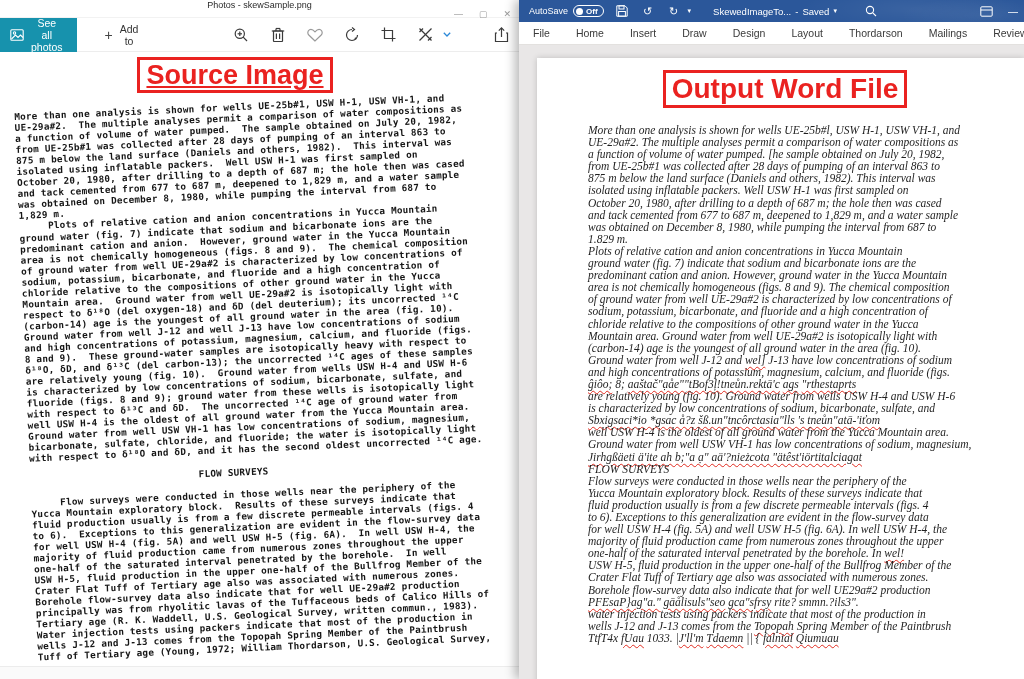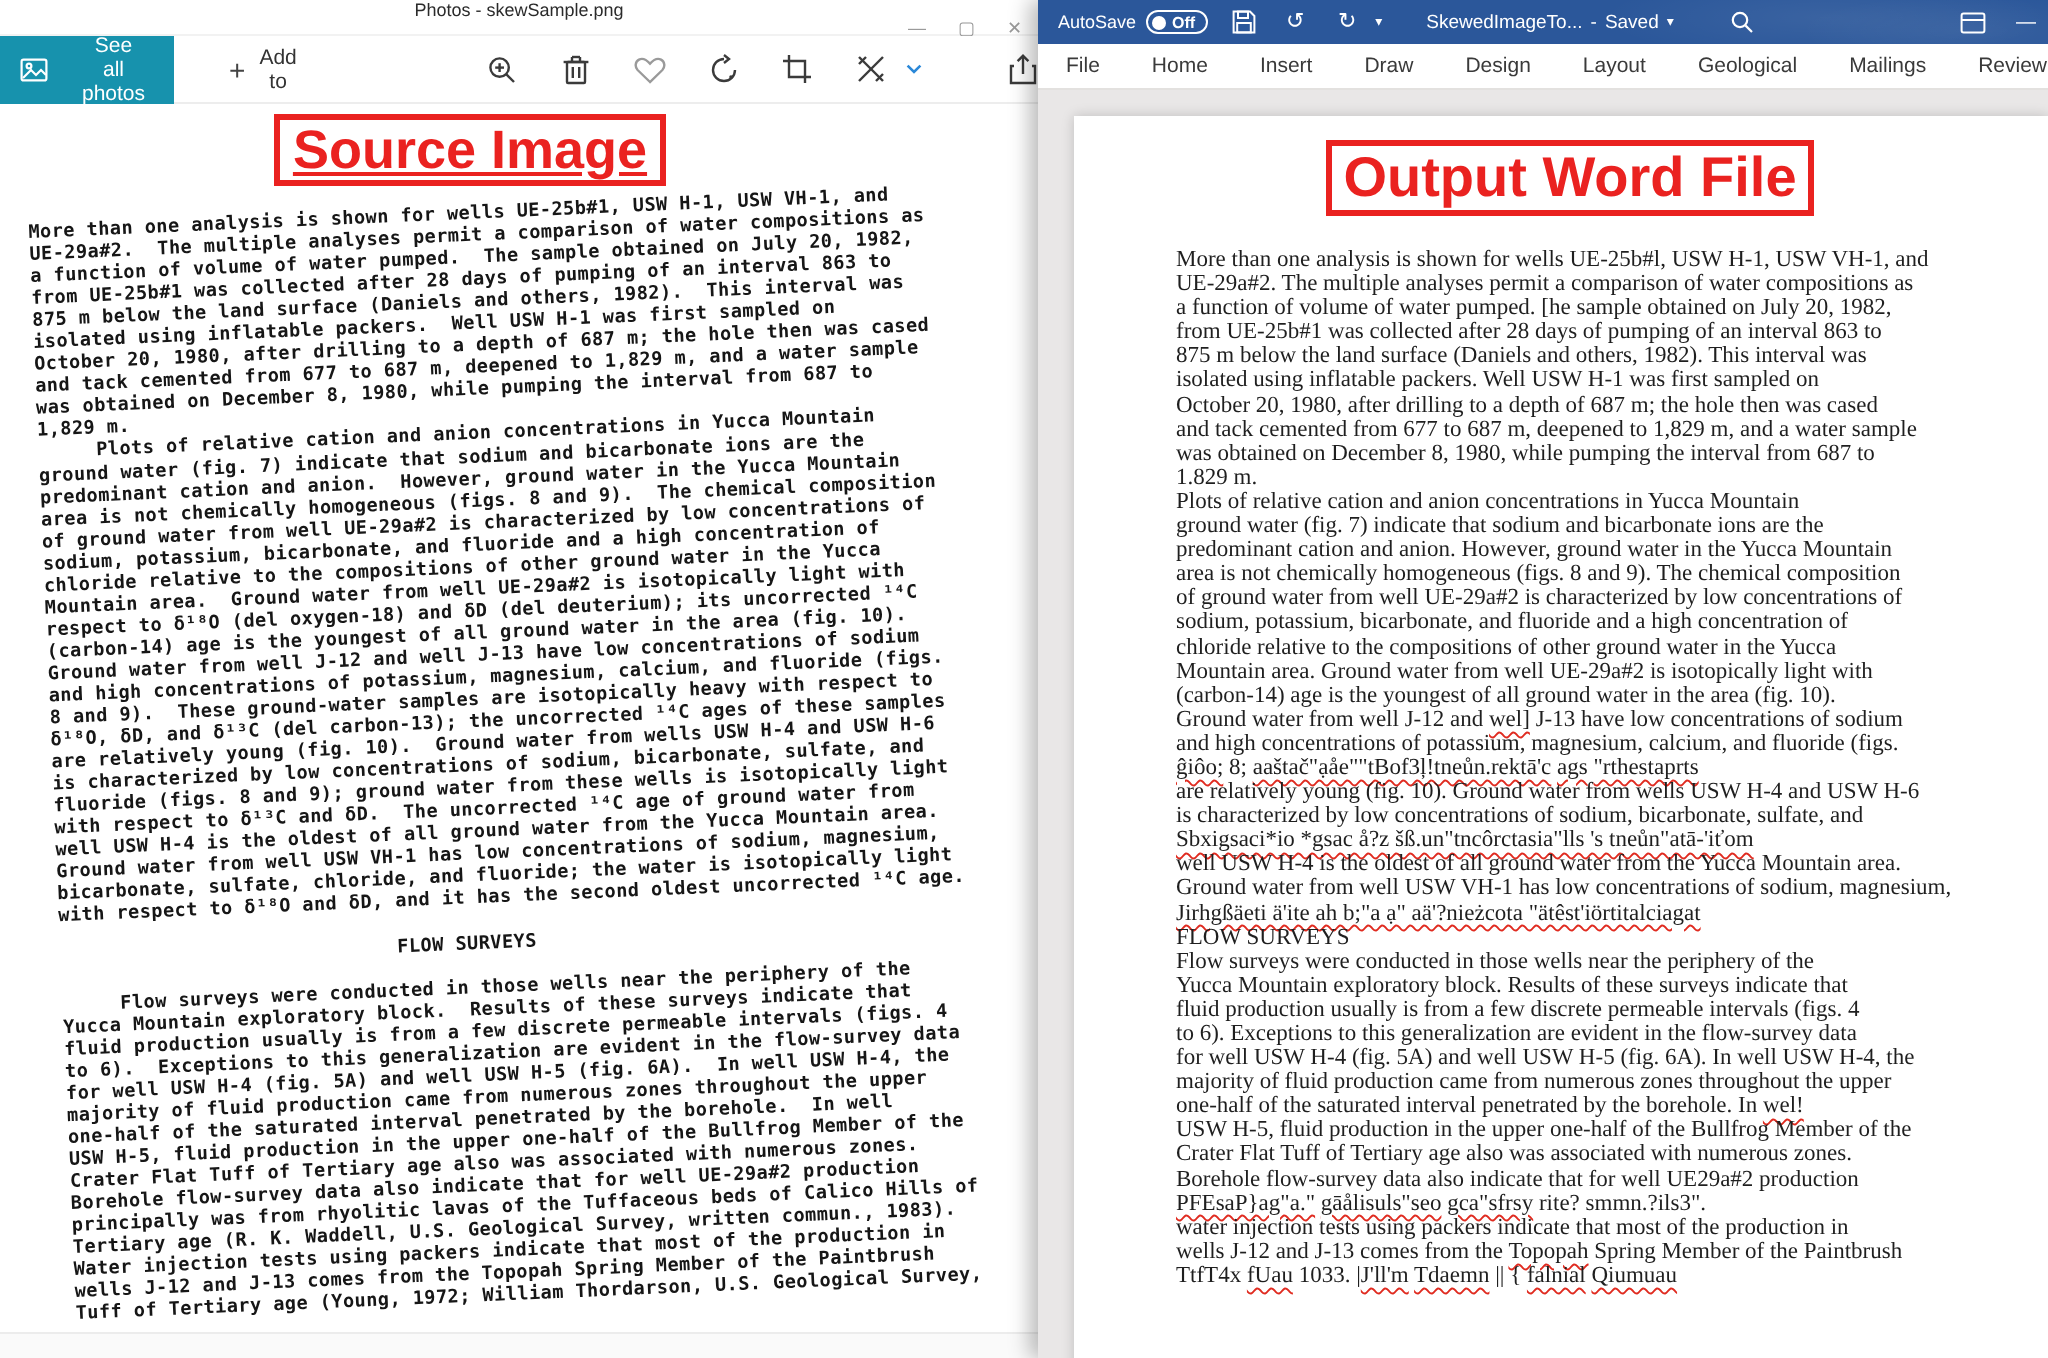--- a/index.html
+++ b/index.html
@@ -17,7 +17,7 @@
   .p-toolbar{position:absolute;left:0;top:18px;width:100%;height:34px;background:#fff;
              display:flex;align-items:center;border-bottom:1px solid #ededed;}
   .see-all{height:34px;border:none;background:#1792ad;color:#fff;font-size:10.5px;
-           font-family:"Liberation Sans",sans-serif;display:flex;align-items:center;gap:17px;
+           font-family:"Liberation Sans",sans-serif;display:flex;align-items:center;gap:7px;
            padding:0 14px 0 10px;cursor:pointer;}
   .add-to{border:none;background:transparent;color:#333;font-size:10.5px;
           font-family:"Liberation Sans",sans-serif;display:flex;align-items:center;gap:7px;

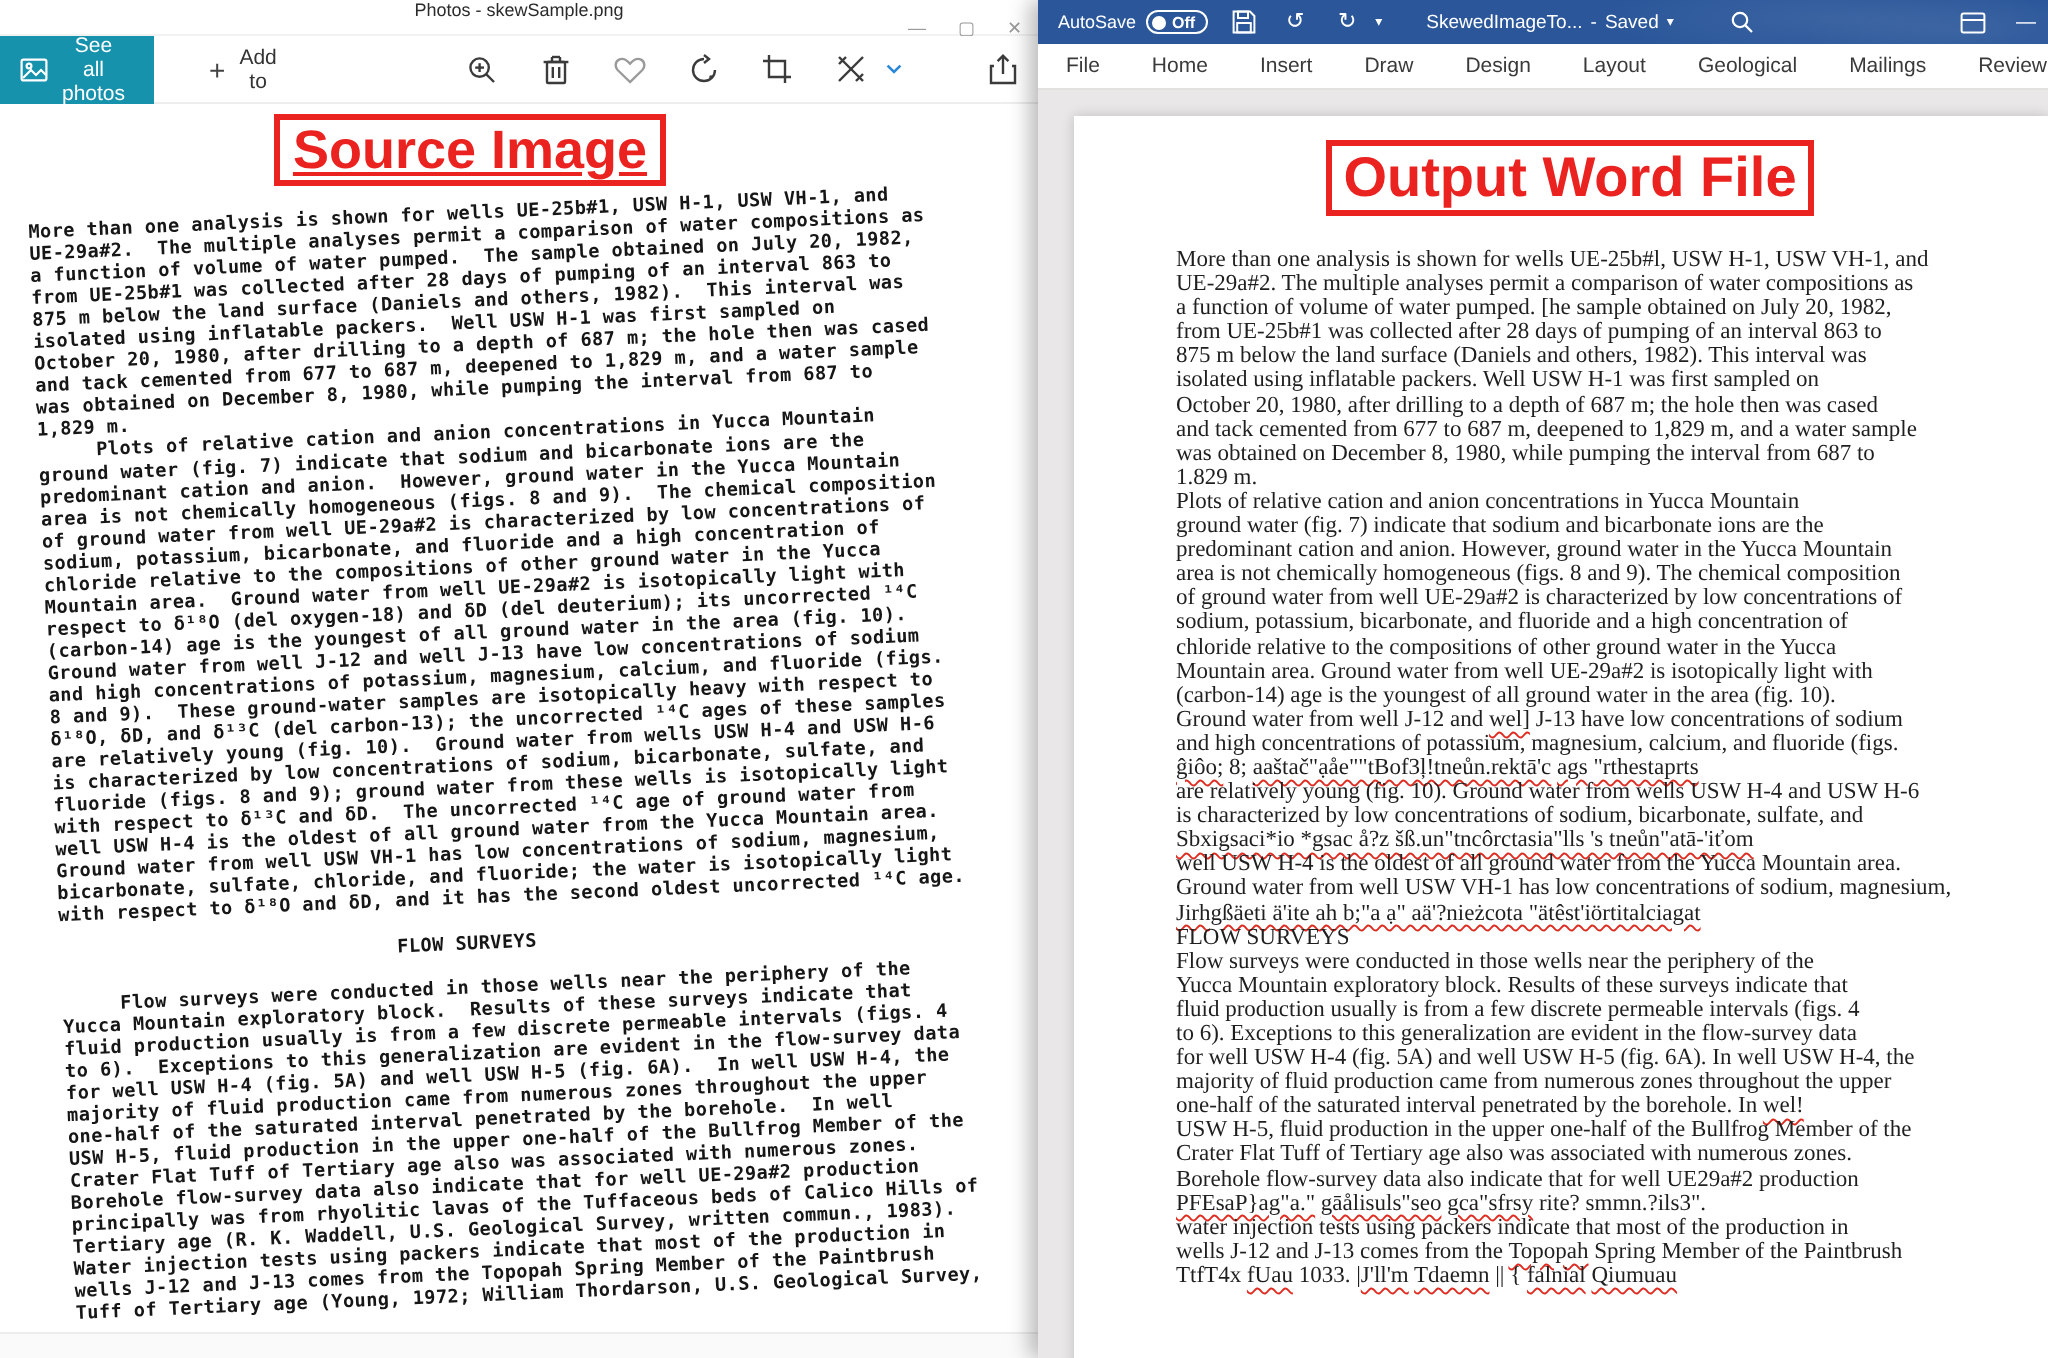--- a/index.html
+++ b/index.html
@@ -291,7 +291,7 @@
       <span class="w-tab">Draw</span>
       <span class="w-tab">Design</span>
       <span class="w-tab">Layout</span>
-      <span class="w-tab">Geological</span>
+      <span class="w-tab">Thordarson</span>
       <span class="w-tab">Mailings</span>
       <span class="w-tab">Review</span>
 

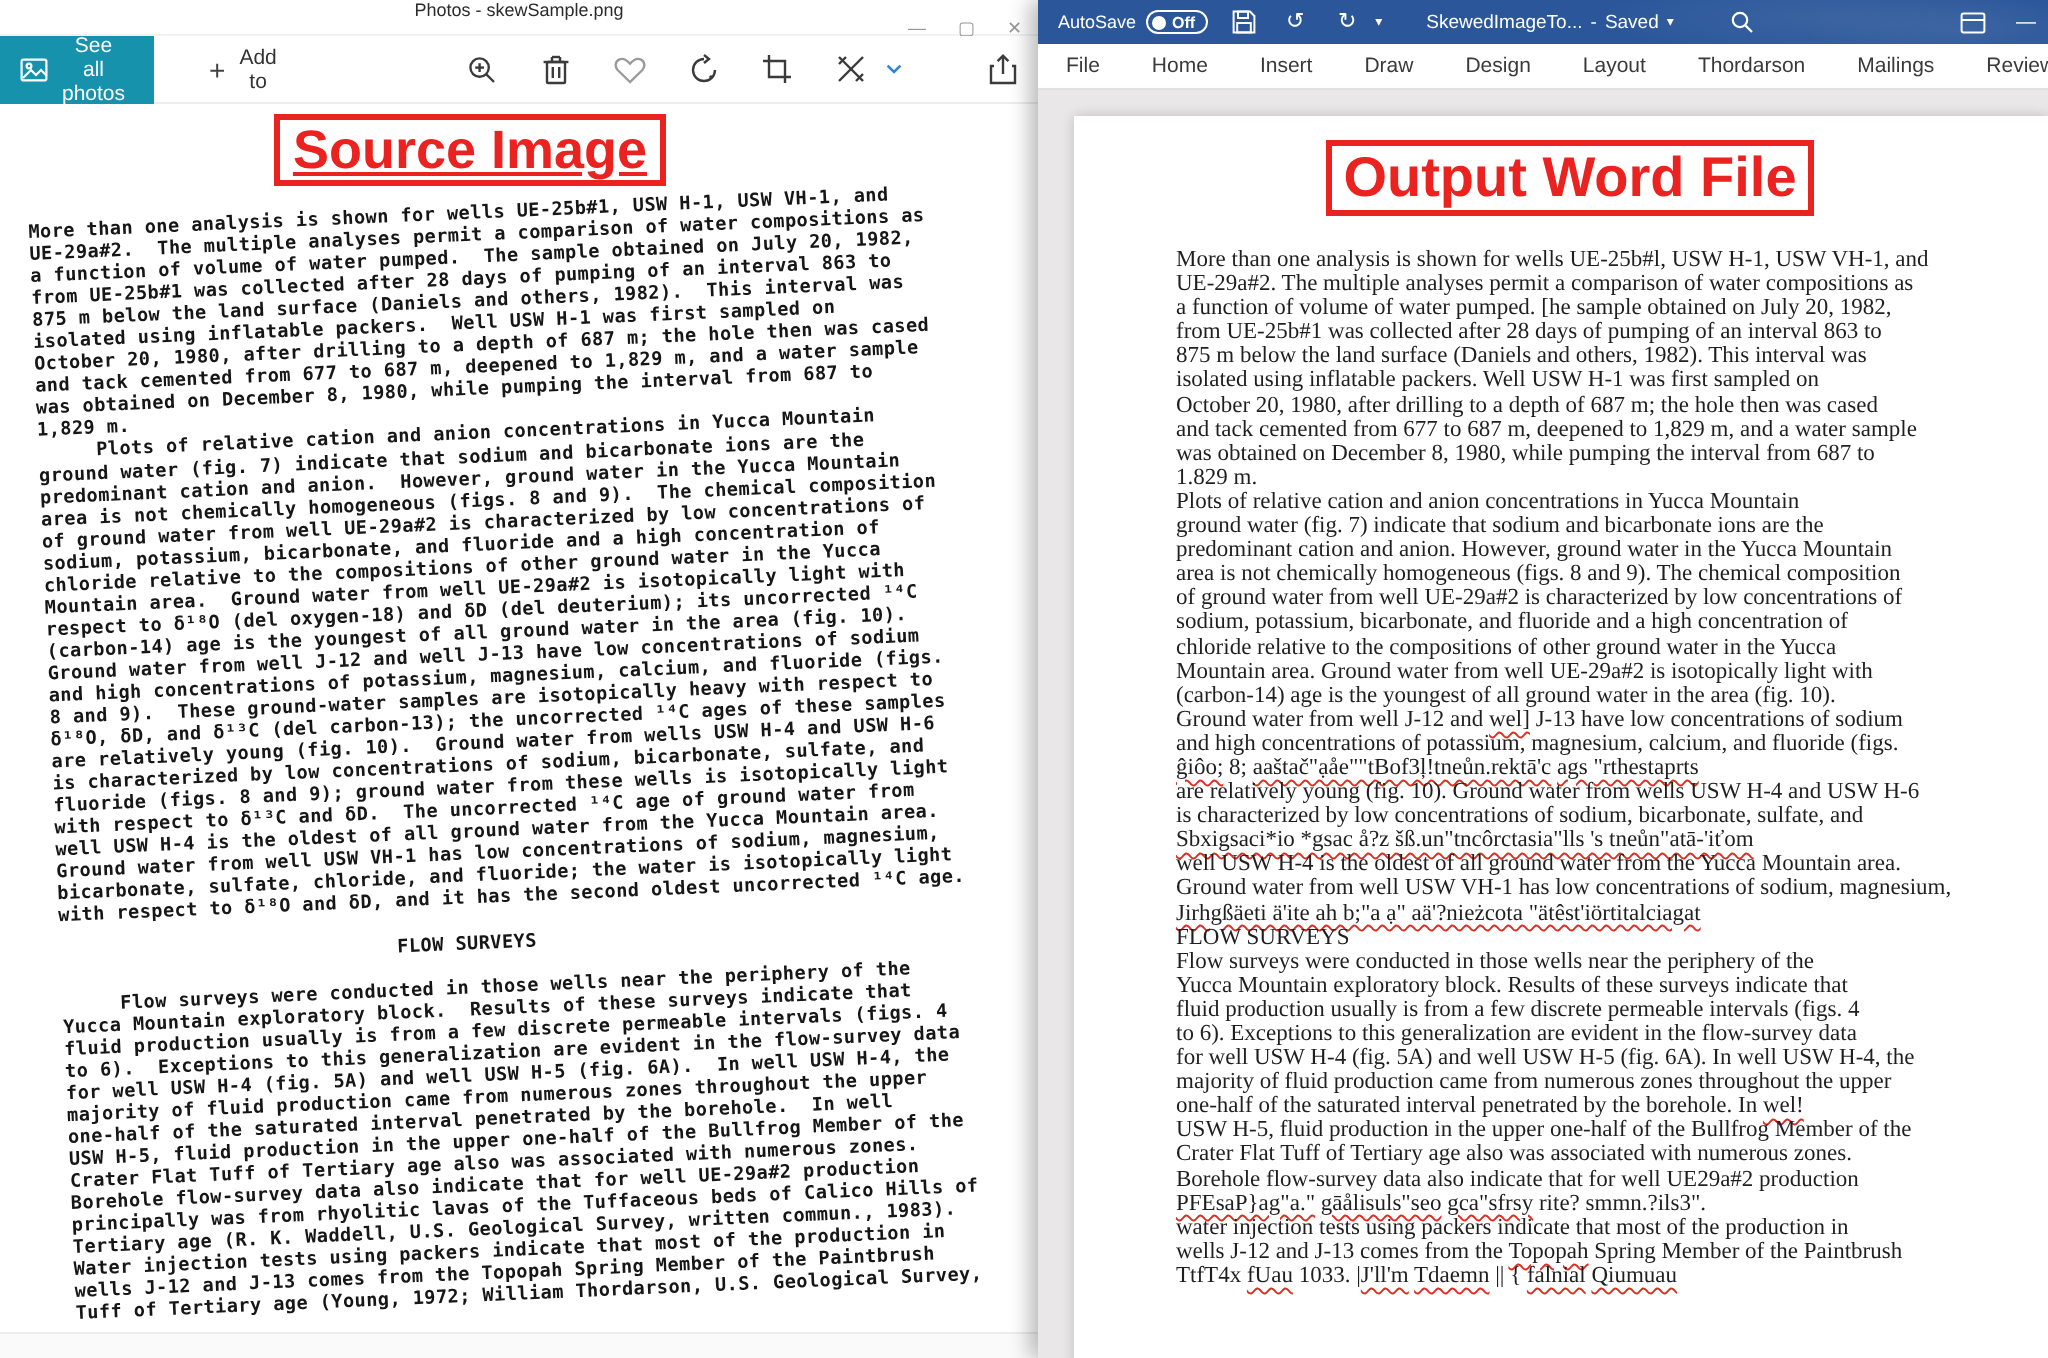--- a/index.html
+++ b/index.html
@@ -79,7 +79,7 @@
   .doc-text{position:absolute;left:51px;top:66px;width:436px;
             font-family:"Liberation Serif","DejaVu Serif",serif;font-size:11.5px;
             line-height:12.1px;color:#1f1f1f;}
-  .doc-line{white-space:nowrap;}
+  .doc-line{white-space:nowrap;font-style:italic;}
   .sq{text-decoration-line:underline;text-decoration-style:wavy;text-decoration-color:#e02b20;
       text-decoration-thickness:1px;text-underline-offset:2px;}
   .u{border-bottom:1px solid #3c3c3c;}

